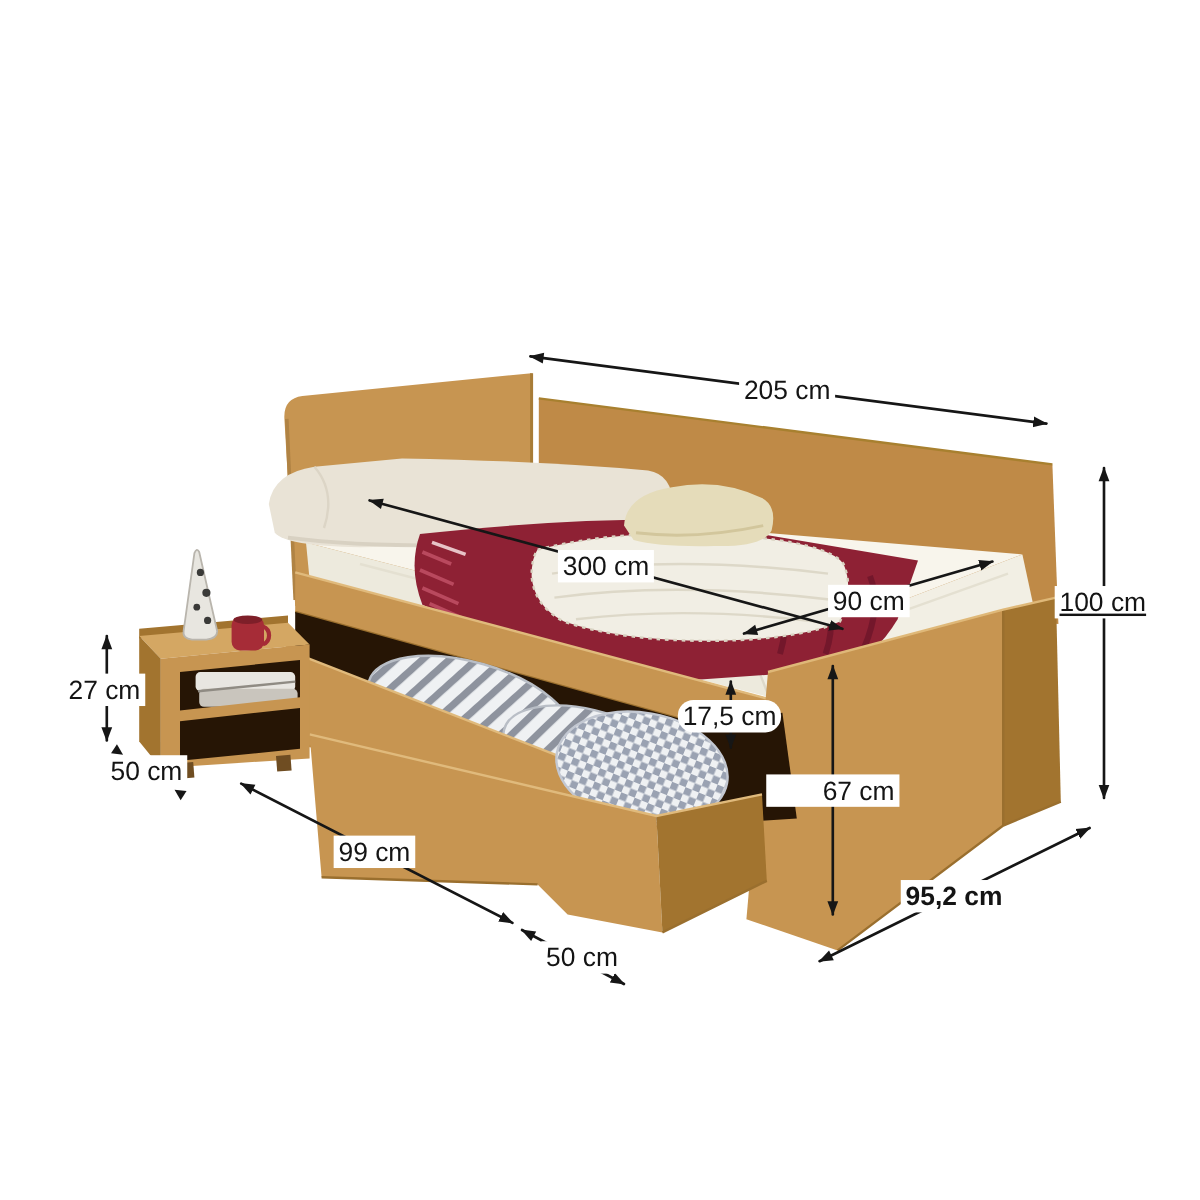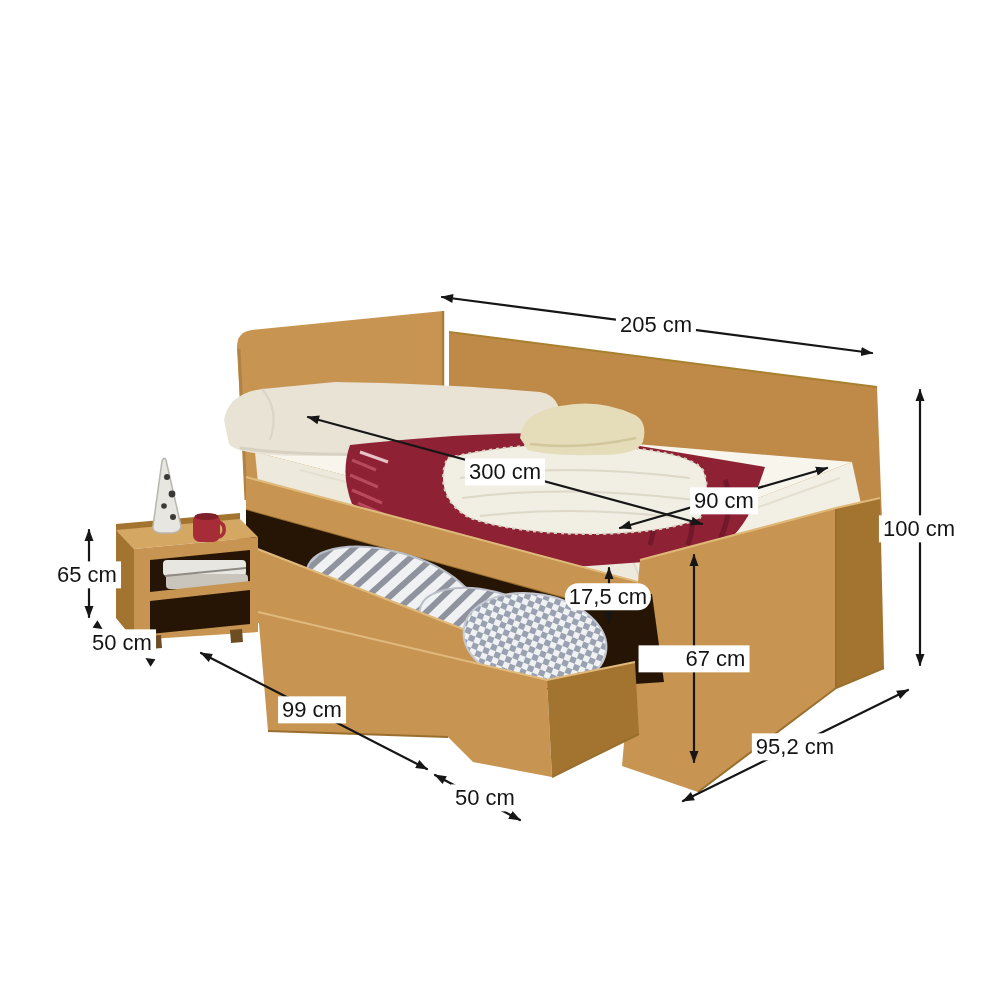--- a/index.html
+++ b/index.html
@@ -171,7 +171,7 @@
 <div class="dim-label" style="left:656px;top:325px;">205 cm</div>
 <div class="dim-label" style="left:505px;top:472px;">300 cm</div>
 <div class="dim-label" style="left:724px;top:501px;">90 cm</div>
-<div class="dim-label" style="left:919px;top:529px;">100 cm</div>
+<div class="dim-label" style="left:919px;top:502px;text-decoration:underline;">100 cm</div>
 <div class="dim-label" style="left:87px;top:575px;">65 cm</div>
 <div class="dim-label" style="left:122px;top:643px;">50 cm</div>
 <div class="dim-label" style="left:312px;top:710px;text-align:center;">99 cm</div>

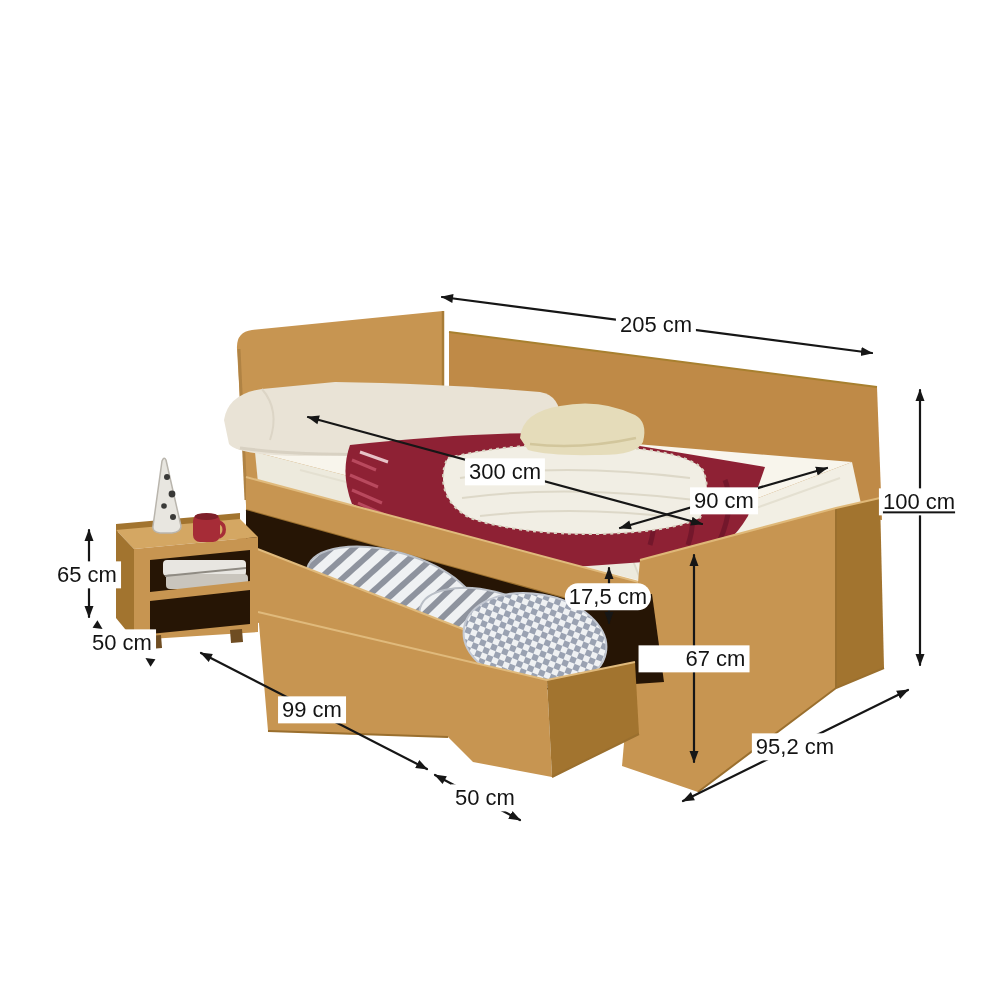--- a/index.html
+++ b/index.html
@@ -172,7 +172,7 @@
 <div class="dim-label" style="left:505px;top:472px;">300 cm</div>
 <div class="dim-label" style="left:724px;top:501px;">90 cm</div>
 <div class="dim-label" style="left:919px;top:502px;text-decoration:underline;">100 cm</div>
-<div class="dim-label" style="left:87px;top:575px;">65 cm</div>
+<div class="dim-label" style="left:87px;top:575px;">27 cm</div>
 <div class="dim-label" style="left:122px;top:643px;">50 cm</div>
 <div class="dim-label" style="left:312px;top:710px;text-align:center;">99 cm</div>
 <div class="dim-label" style="left:485px;top:798px;">50 cm</div>

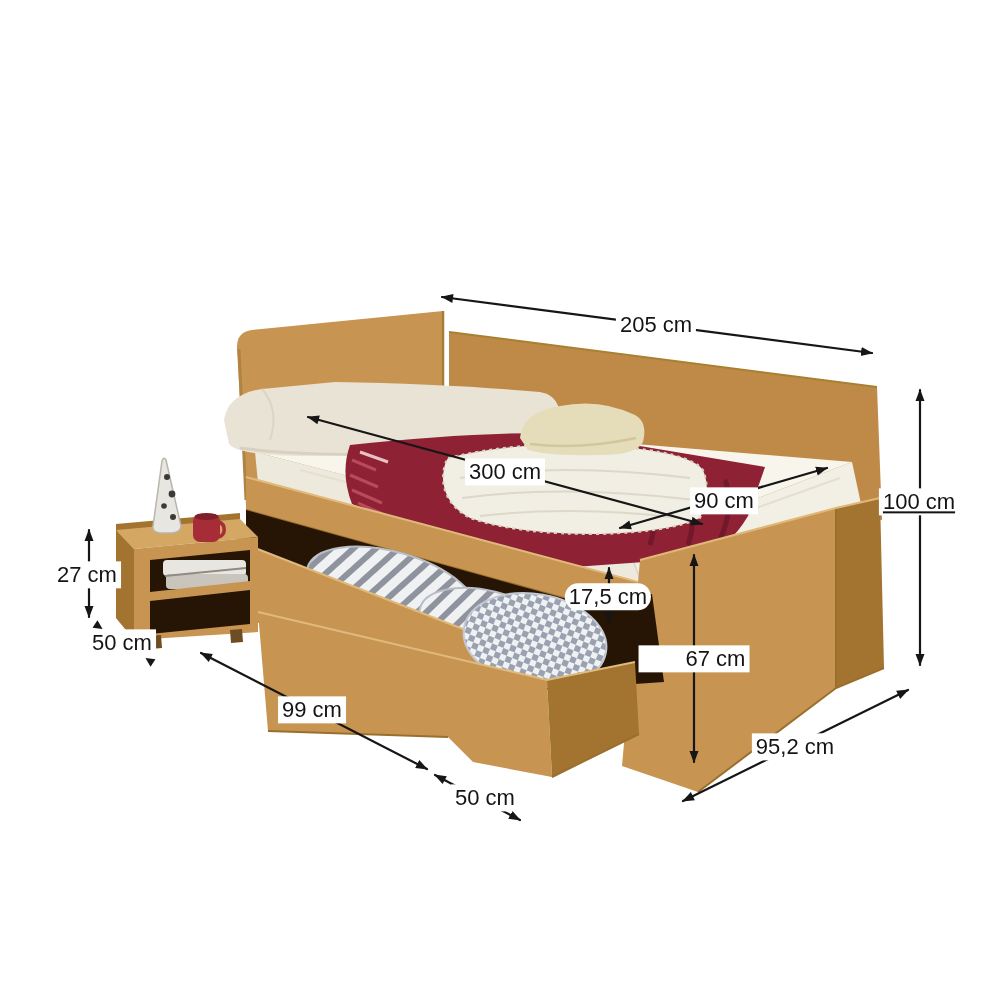--- a/index.html
+++ b/index.html
@@ -176,7 +176,7 @@
 <div class="dim-label" style="left:122px;top:643px;">50 cm</div>
 <div class="dim-label" style="left:312px;top:710px;text-align:center;">99 cm</div>
 <div class="dim-label" style="left:485px;top:798px;">50 cm</div>
-<div class="dim-label" style="left:795px;top:747px;">95,2 cm</div>
+<div class="dim-label" style="left:795px;top:747px;font-weight:bold;">95,2 cm</div>
 <div class="dim-label" style="left:694px;top:659px;padding-left:47px;">67 cm</div>
 <div class="dim-label" style="left:608px;top:597px;border-radius:13px;">17,5 cm</div>
 

